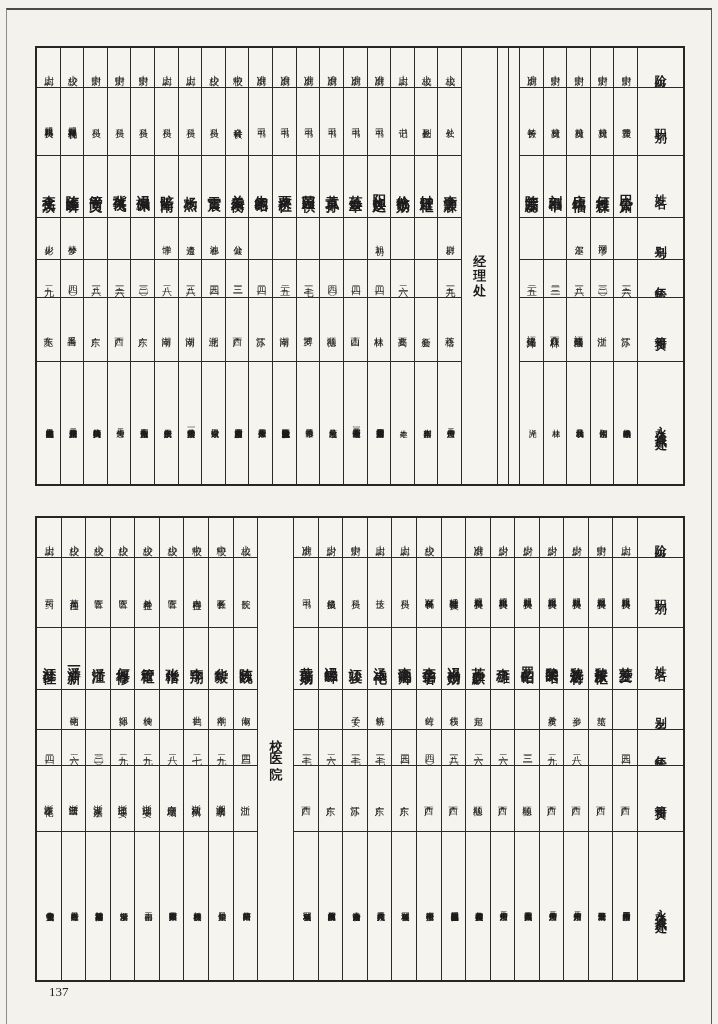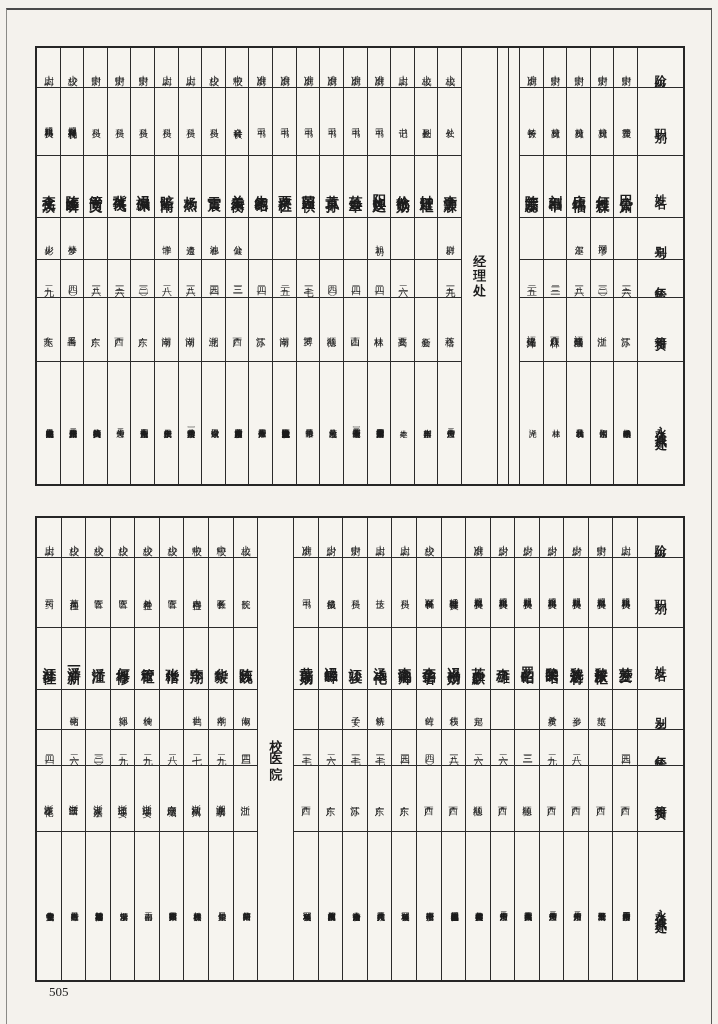--- a/index.html
+++ b/index.html
@@ -1222,7 +1222,7 @@
         </div>
       </div>
     </div>
-  <div class="page-number">505</div>
+  <div class="page-number">137</div>
 </div>
 
 </body></html>

